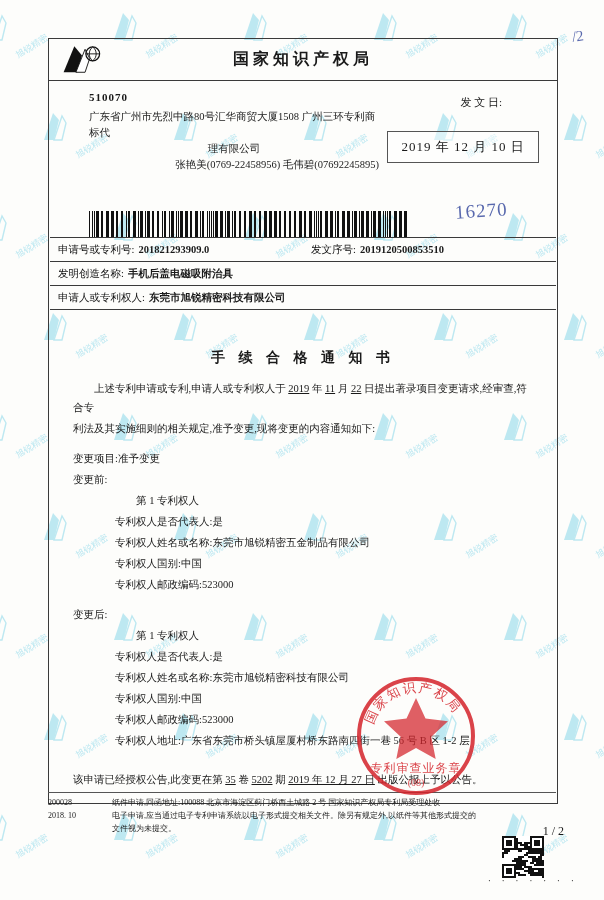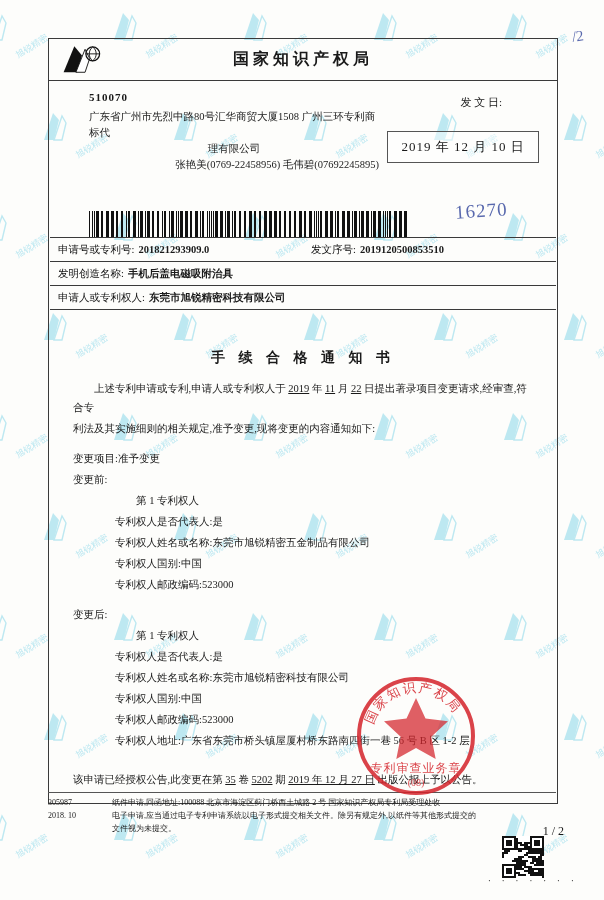--- a/index.html
+++ b/index.html
@@ -792,7 +792,7 @@
   <div class="footer-rule"></div>
   <div class="footer">
     <div class="left">
-      <div>305987</div>
+      <div>200028</div>
       <div>2018. 10</div>
     </div>
     <div class="right">

